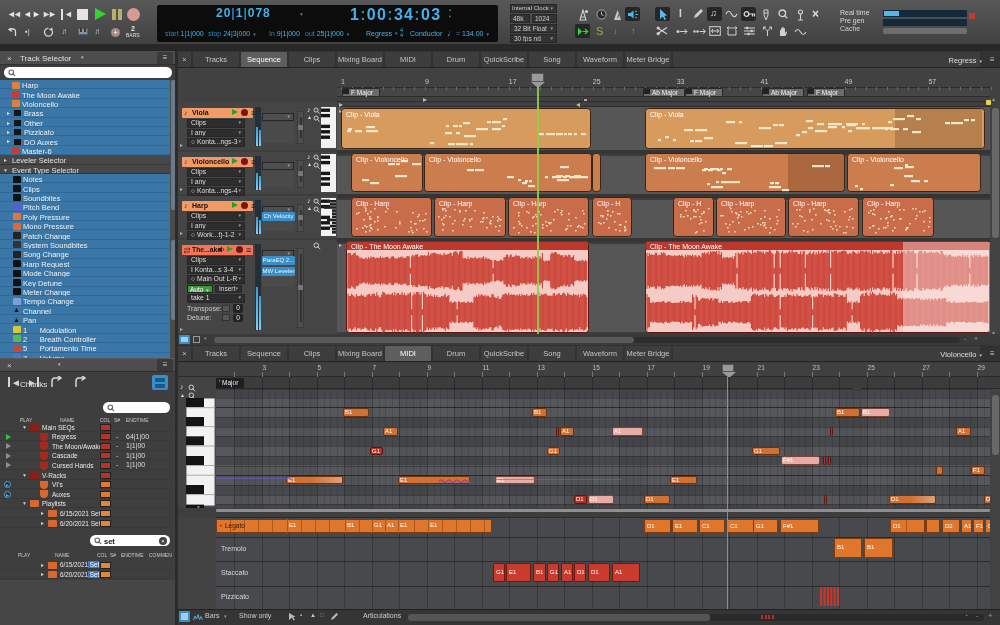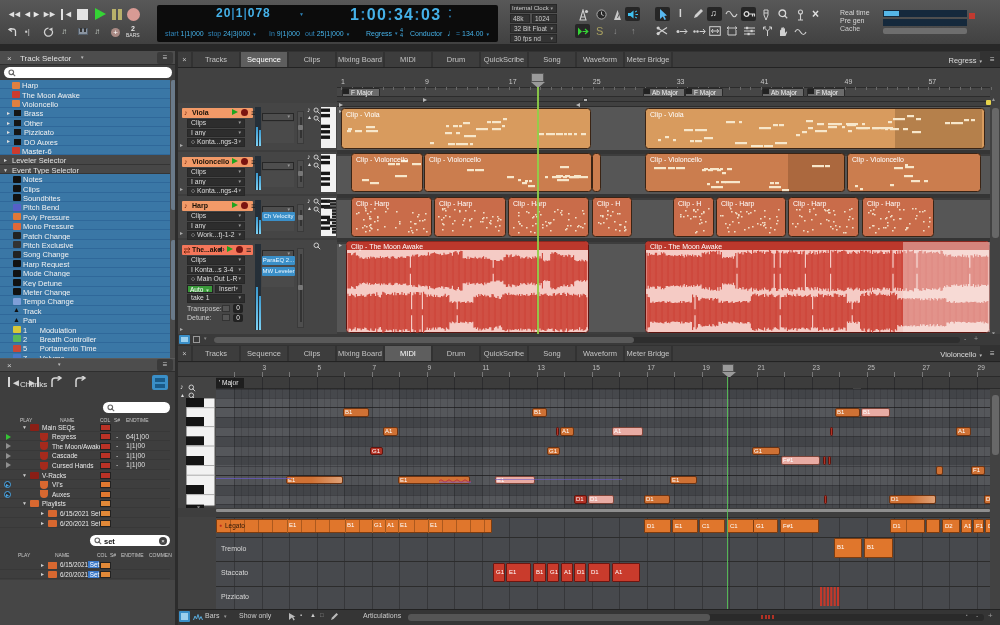--- a/index.html
+++ b/index.html
@@ -229,7 +229,7 @@
 <span class="tx" style="left:23px;top:231.6px;font-size:7.5px;color:#f0f0f0;">Patch Change</span>
 <div class="" style="position:absolute;left:0;top:239.8px;width:170px;height:9.4px;background:#3a77a6;border-bottom:1px solid #2f689a;"></div>
 <div class="" style="position:absolute;left:13px;top:241.4px;width:7.5px;height:7px;background:#333;border-radius:1px;"></div>
-<span class="tx" style="left:23px;top:241.0px;font-size:7.5px;color:#f0f0f0;">Pitch Exclusive</span>
+<span class="tx" style="left:23px;top:241.0px;font-size:7.5px;color:#f0f0f0;">System Soundbites</span>
 <div class="" style="position:absolute;left:0;top:249.2px;width:170px;height:9.4px;background:#3a77a6;border-bottom:1px solid #2f689a;"></div>
 <div class="" style="position:absolute;left:13px;top:250.79999999999998px;width:7.5px;height:7px;background:#222;border-radius:1px;"></div>
 <span class="tx" style="left:23px;top:250.39999999999998px;font-size:7.5px;color:#f0f0f0;">Song Change</span>

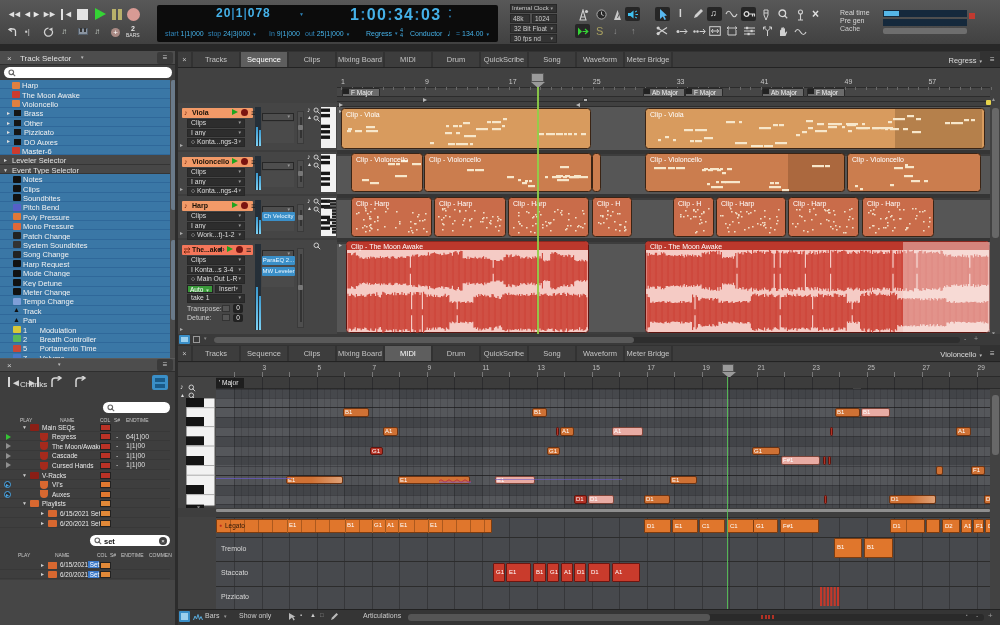--- a/index.html
+++ b/index.html
@@ -250,7 +250,7 @@
 <span class="tx" style="left:23px;top:297.4px;font-size:7.5px;color:#f0f0f0;">Tempo Change</span>
 <div class="" style="position:absolute;left:0;top:305.6px;width:170px;height:9.4px;background:#3a77a6;border-bottom:1px solid #2f689a;"></div>
 <span class="tx" style="left:13px;top:306.1px;font-size:7px;color:#111;">▲</span>
-<span class="tx" style="left:23px;top:306.8px;font-size:7.5px;color:#f0f0f0;">Track</span>
+<span class="tx" style="left:23px;top:306.8px;font-size:7.5px;color:#f0f0f0;">Channel</span>
 <div class="" style="position:absolute;left:0;top:315.0px;width:170px;height:9.4px;background:#3a77a6;border-bottom:1px solid #2f689a;"></div>
 <span class="tx" style="left:13px;top:315.5px;font-size:7px;color:#111;">▲</span>
 <span class="tx" style="left:23px;top:316.2px;font-size:7.5px;color:#f0f0f0;">Pan</span>

